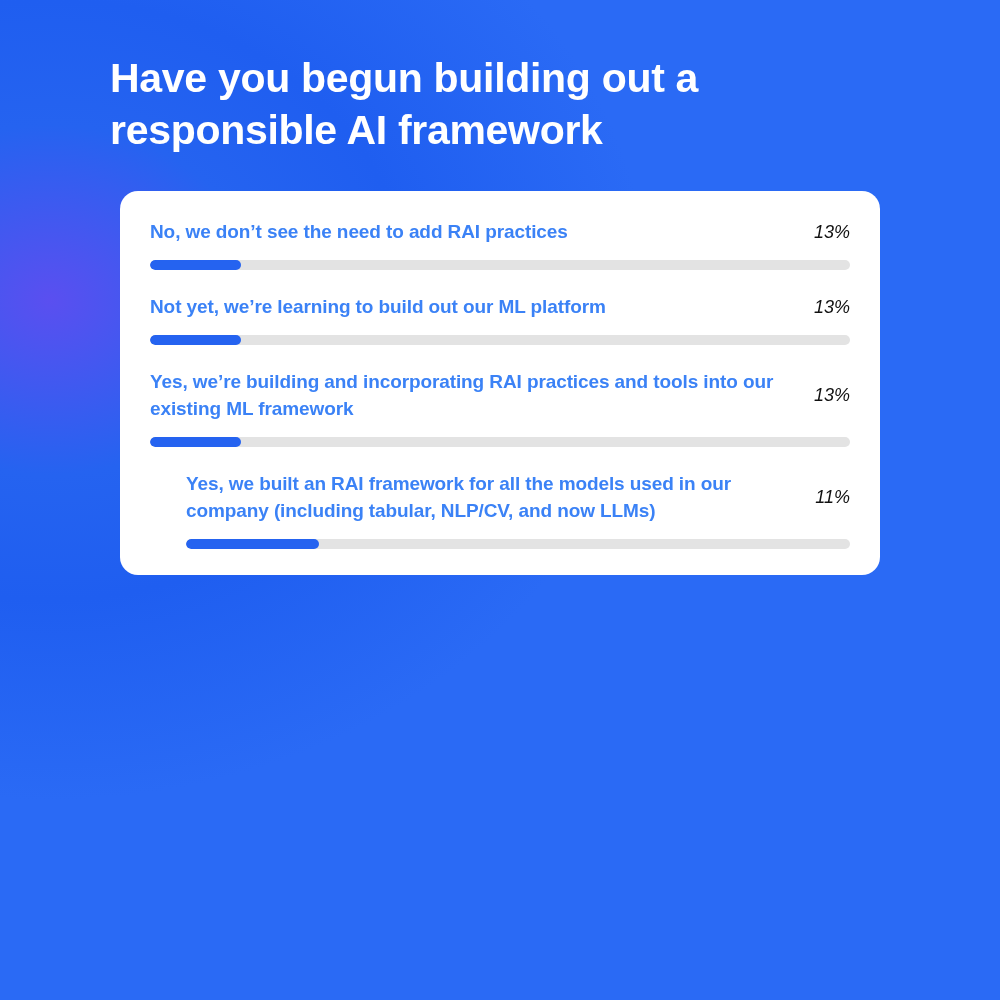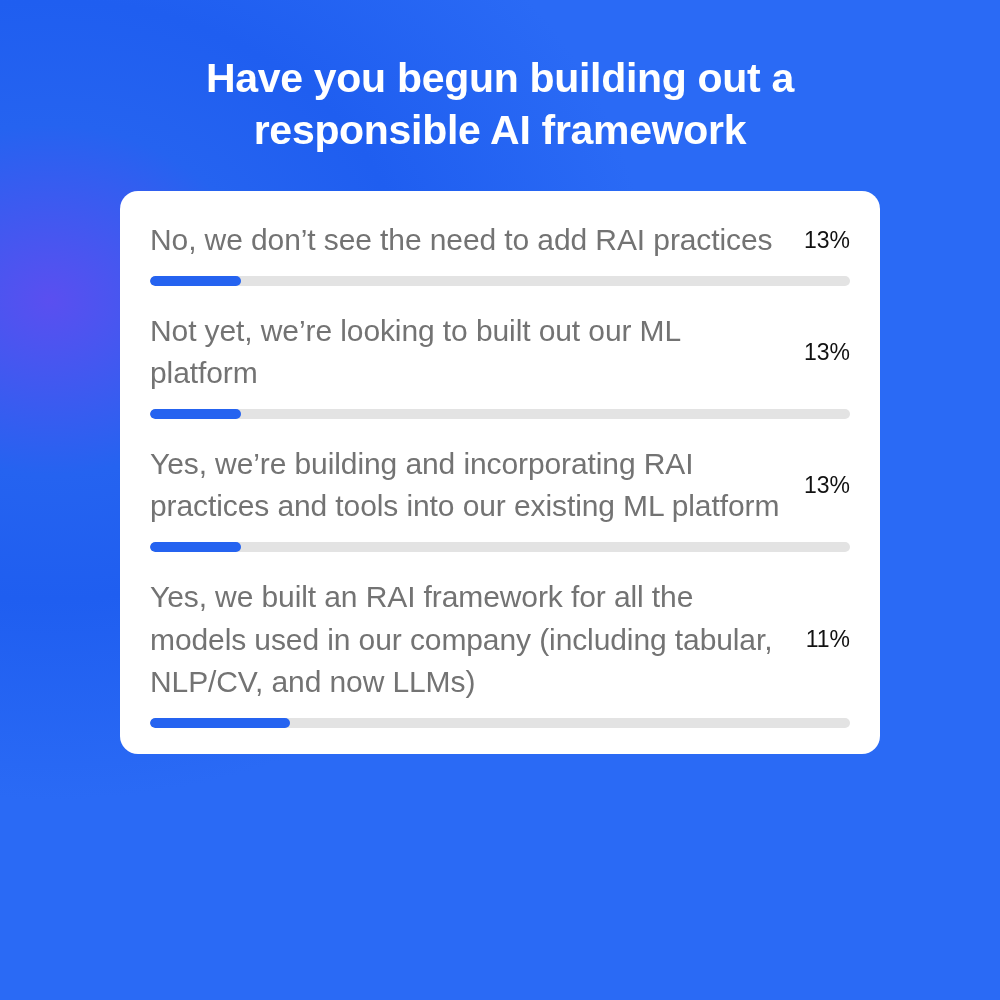--- a/index.html
+++ b/index.html
@@ -16,7 +16,7 @@
     color: #ffffff;
     font-size: 41px;
     font-weight: 600;
-    text-align: center;
+    text-align: left;
     line-height: 1.28;
     letter-spacing: -0.3px;
     margin-bottom: 34px;

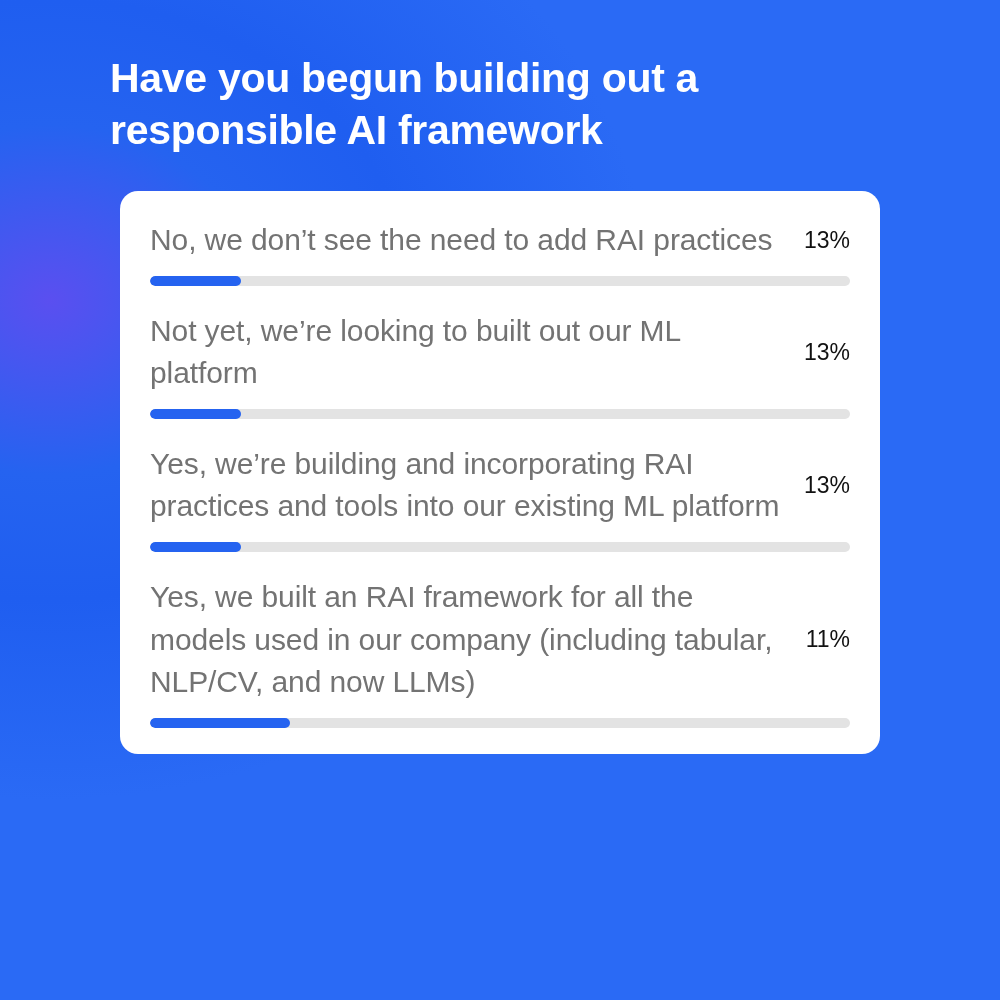--- a/index.html
+++ b/index.html
@@ -40,10 +40,10 @@
     margin-bottom: 14px;
   }
   .row-label {
-    color: #737373;
-    font-size: 30px;
+    color: #3b82f6;
+    font-size: 19px;
     line-height: 1.42;
-    font-weight: 400;
+    font-weight: 700;
     flex: 1;
     letter-spacing: -0.1px;
   }

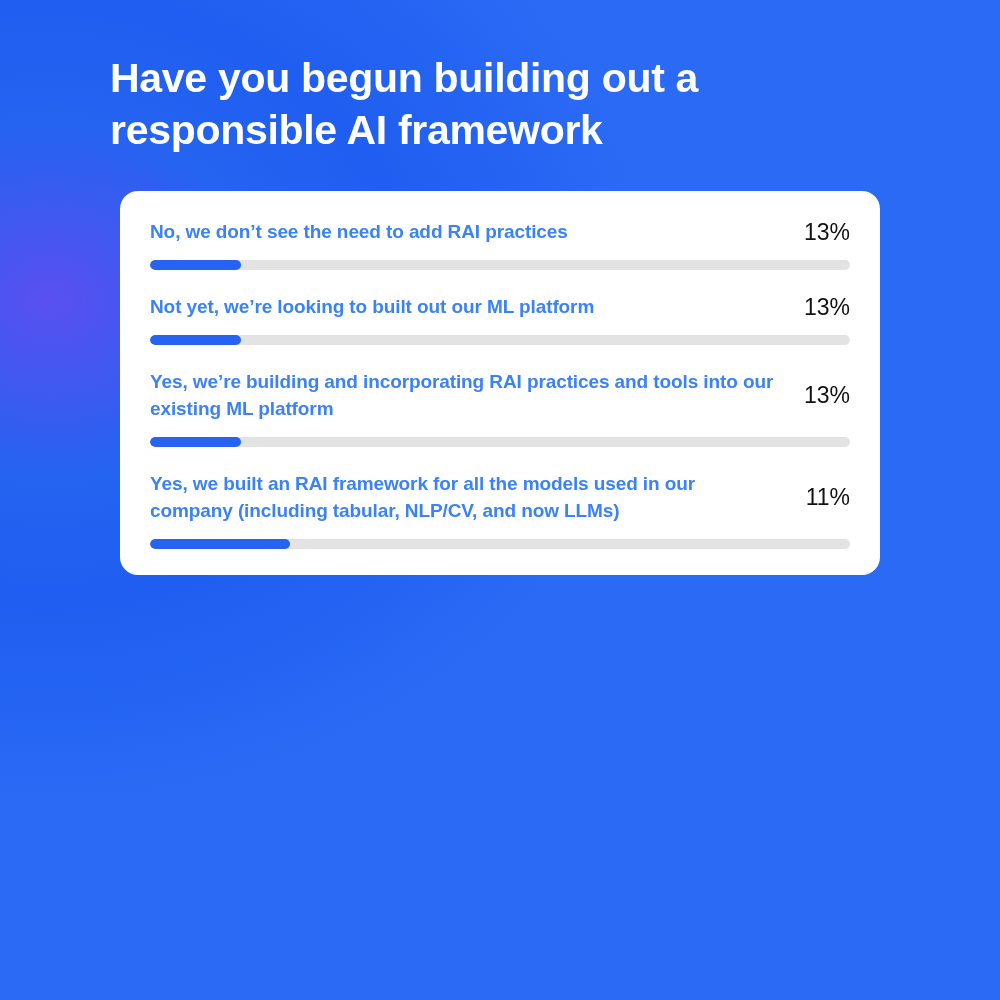--- a/index.html
+++ b/index.html
@@ -49,9 +49,10 @@
   }
   .row-pct {
     color: #111111;
-    font-size: 23px;
+    font-size: 18px;
     font-weight: 400;
     white-space: nowrap;
+    font-style: italic;
   }
   .bar-track {
     width: 100%;

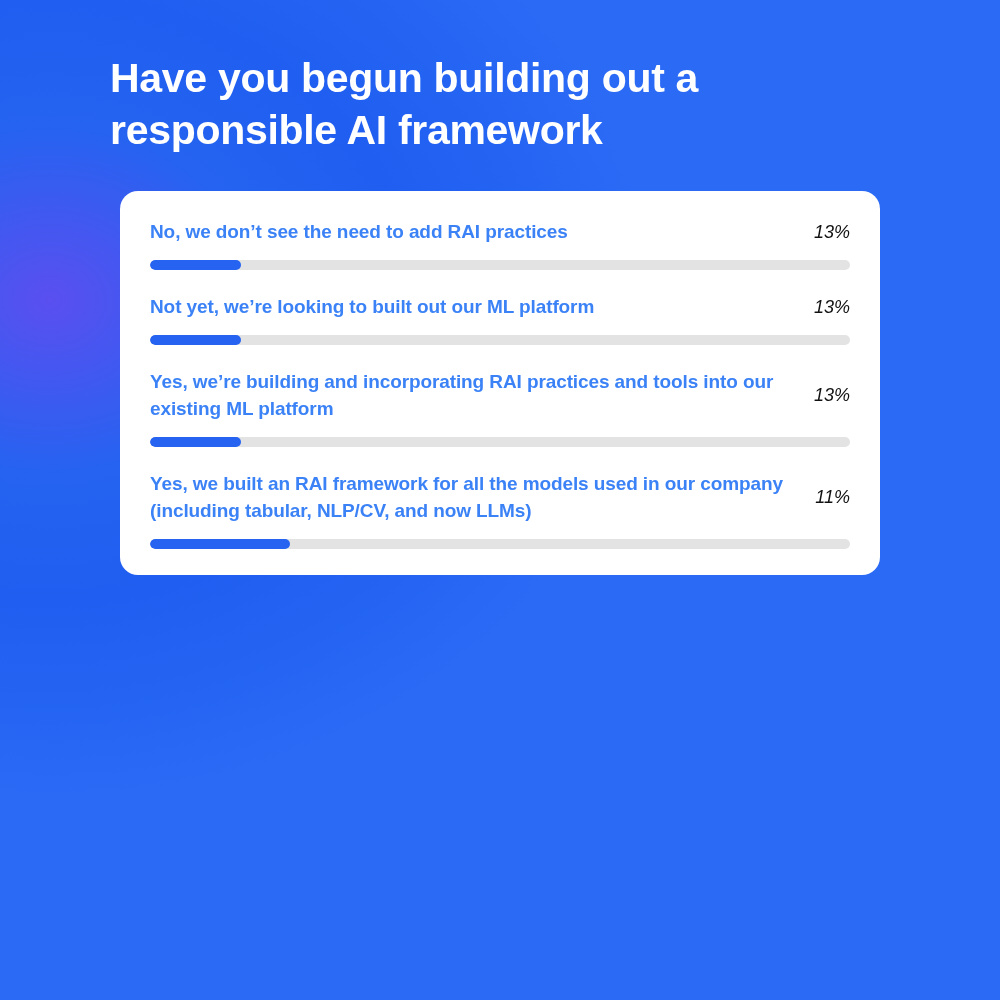--- a/index.html
+++ b/index.html
@@ -86,7 +86,7 @@
 
   <div class="row">
     <div class="row-head">
-      <div class="row-label">Not yet, we’re looking to built out our ML platform</div>
+      <div class="row-label">Not yet, we’re learning to build out our ML platform</div>
       <div class="row-pct">13%</div>
     </div>
     <div class="bar-track">

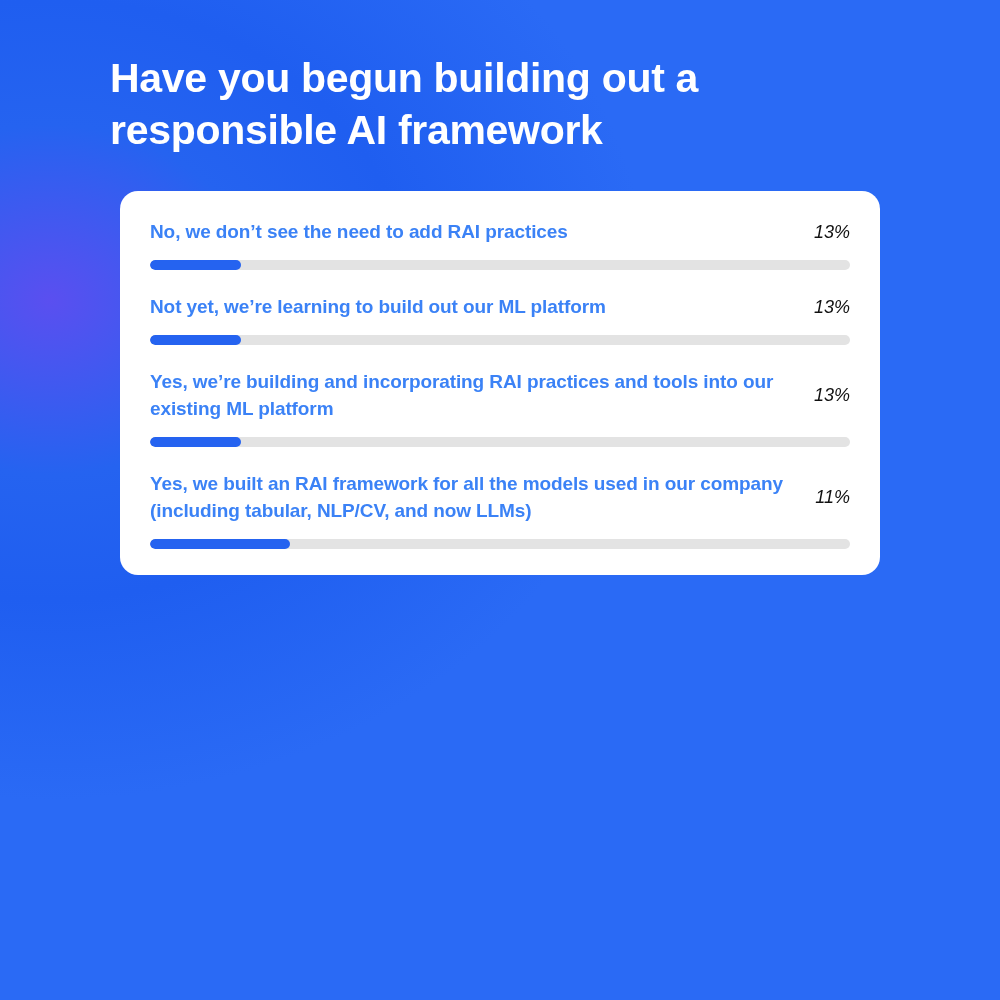--- a/index.html
+++ b/index.html
@@ -97,7 +97,7 @@
 
   <div class="row">
     <div class="row-head">
-      <div class="row-label">Yes, we’re building and incorporating RAI practices and tools into our existing ML platform</div>
+      <div class="row-label">Yes, we’re building and incorporating RAI practices and tools into our existing ML framework</div>
       <div class="row-pct">13%</div>
     </div>
     <div class="bar-track">

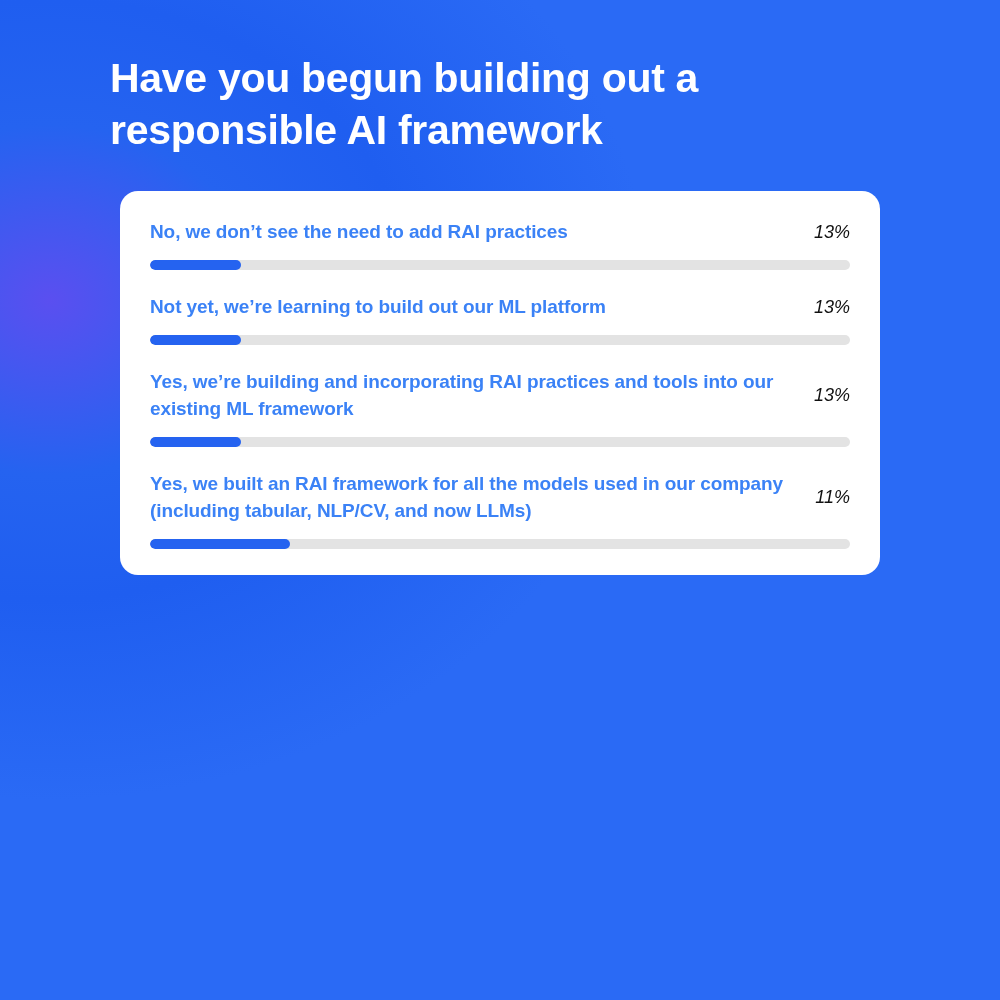--- a/index.html
+++ b/index.html
@@ -31,7 +31,7 @@
   .row {
     margin-bottom: 24px;
   }
-  .row:last-child { margin-bottom: 2px; }
+  .row:last-child { margin-bottom: 2px; margin-left: 36px; }
   .row-head {
     display: flex;
     align-items: center;

